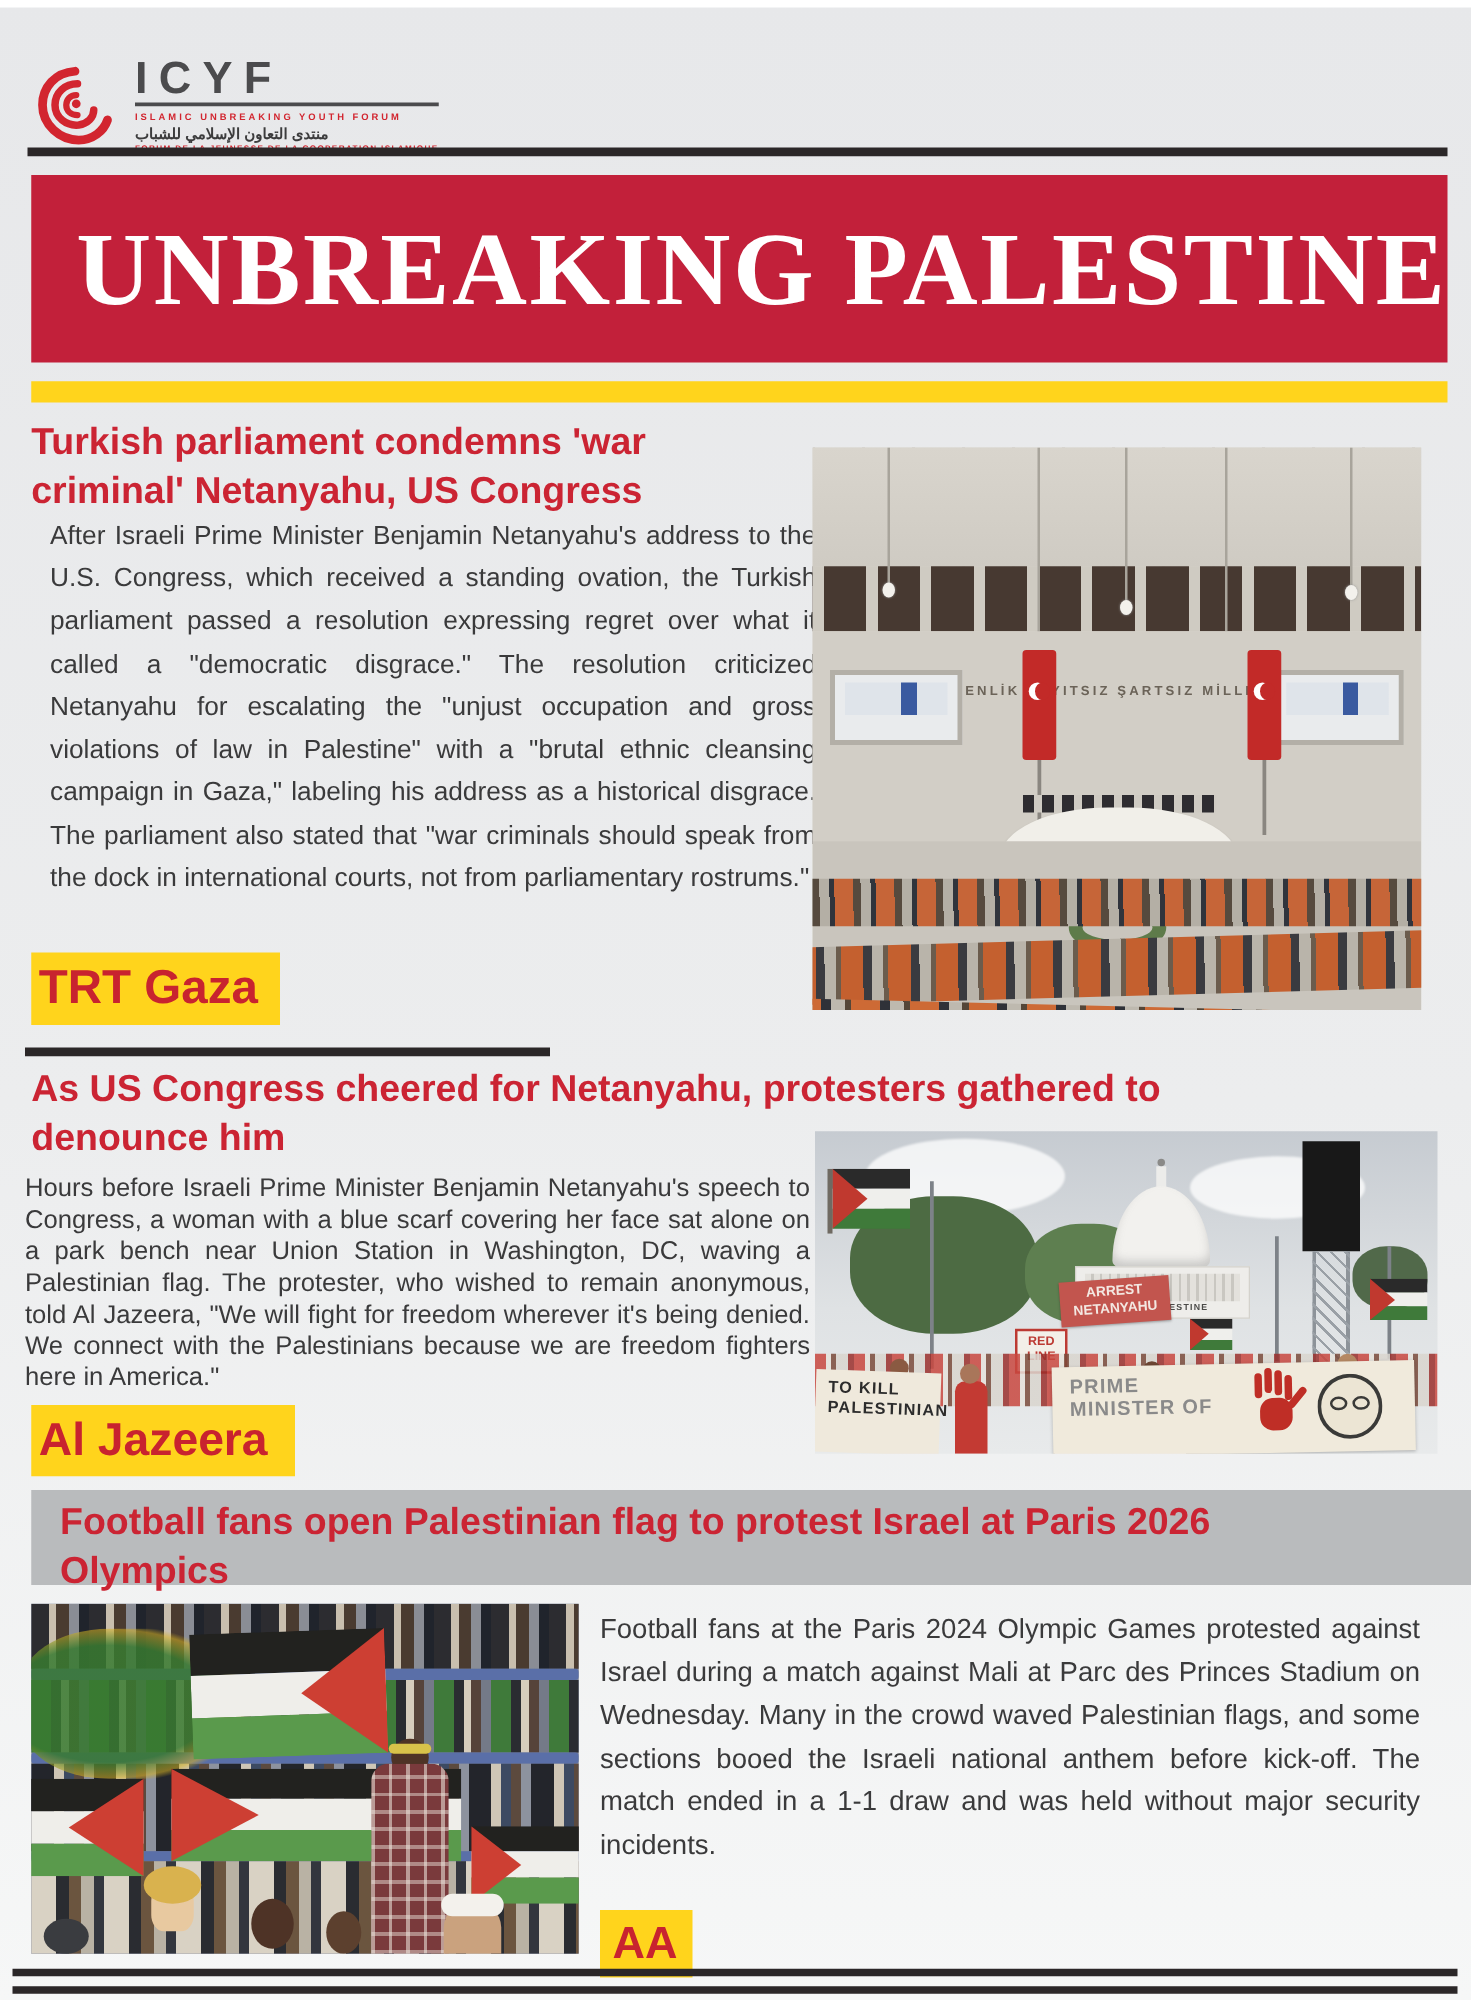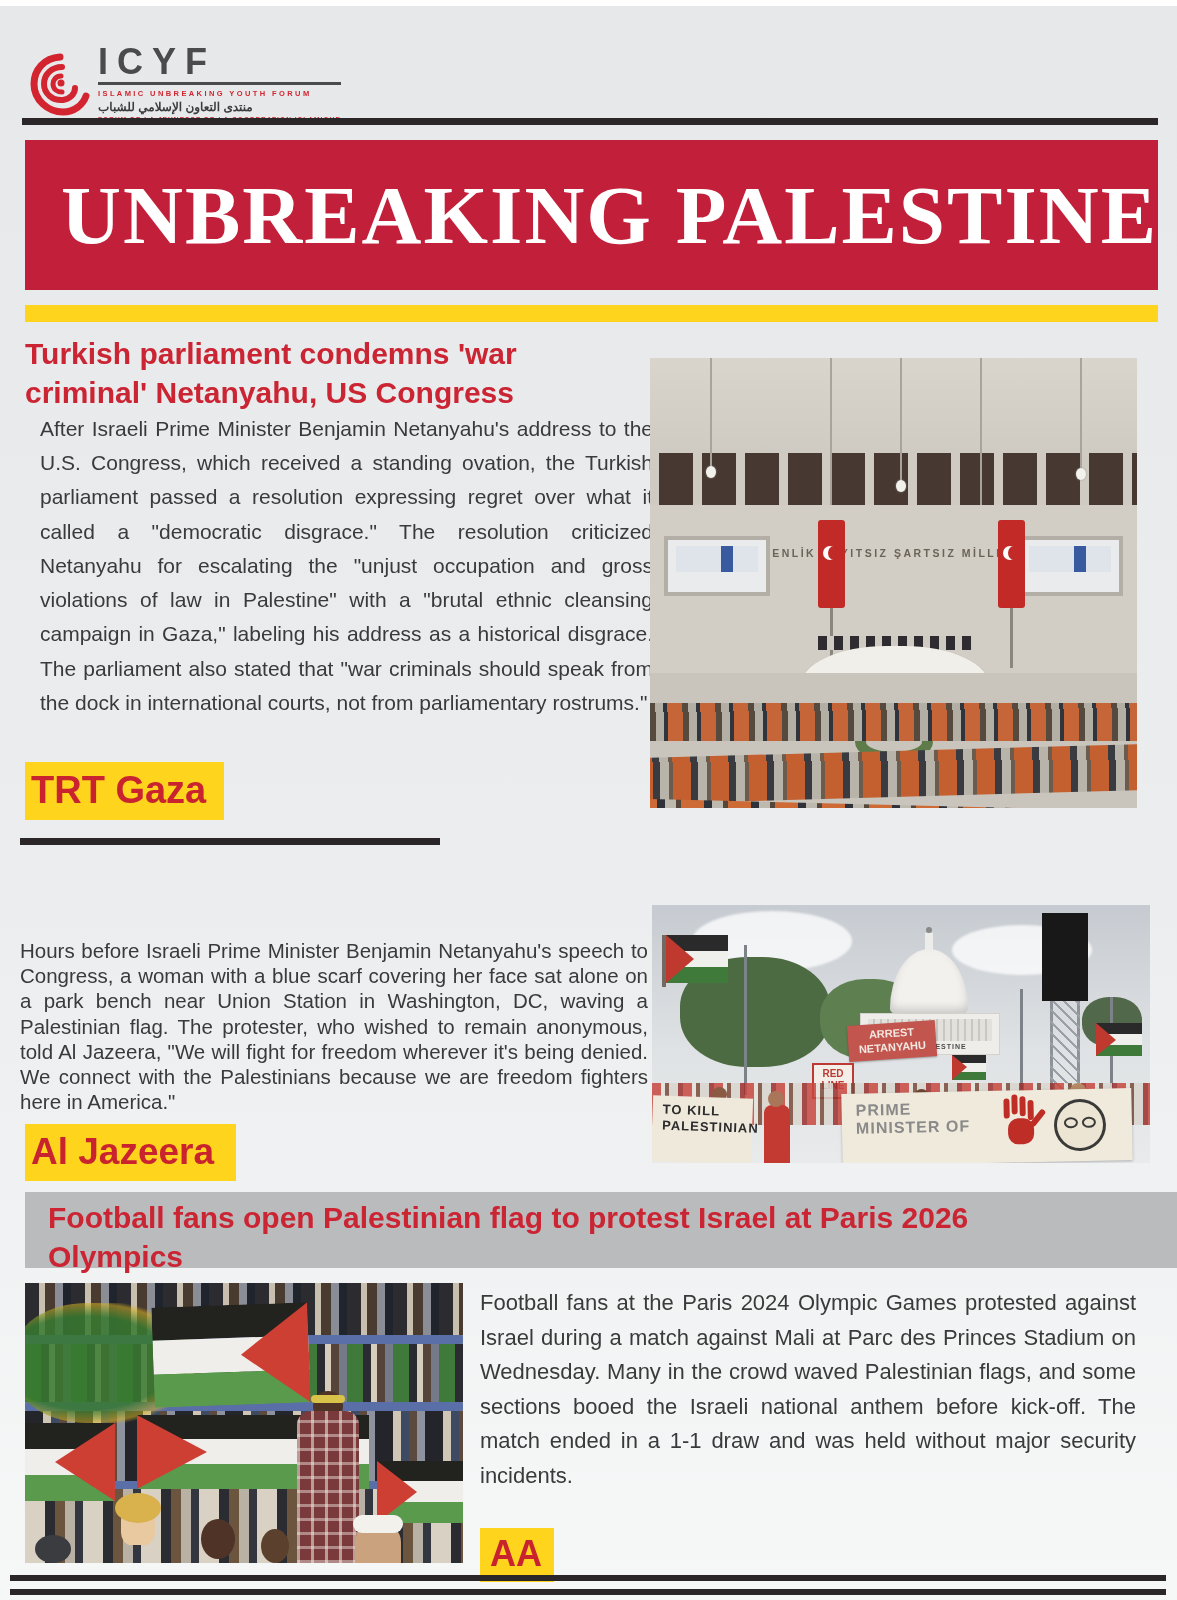--- a/index.html
+++ b/index.html
@@ -12,7 +12,7 @@
   .top-strip { position:absolute; top:0; left:0; width:100%; height:6px; background:#ffffff; }
 
   
-  .logo { position:absolute; top:44px; left:30px; display:flex; align-items:center; gap:4px;justify-content:center; }
+  .logo { position:absolute; top:44px; left:30px; display:flex; align-items:center; gap:14px;justify-content:center; }
   .logo-rose { width:64px; height:66px; }
   .logo-textcol { display:flex; flex-direction:column; }
   .logo-acronym { font-size:36px; font-weight:bold; letter-spacing:9px; color:#4b4b4d;

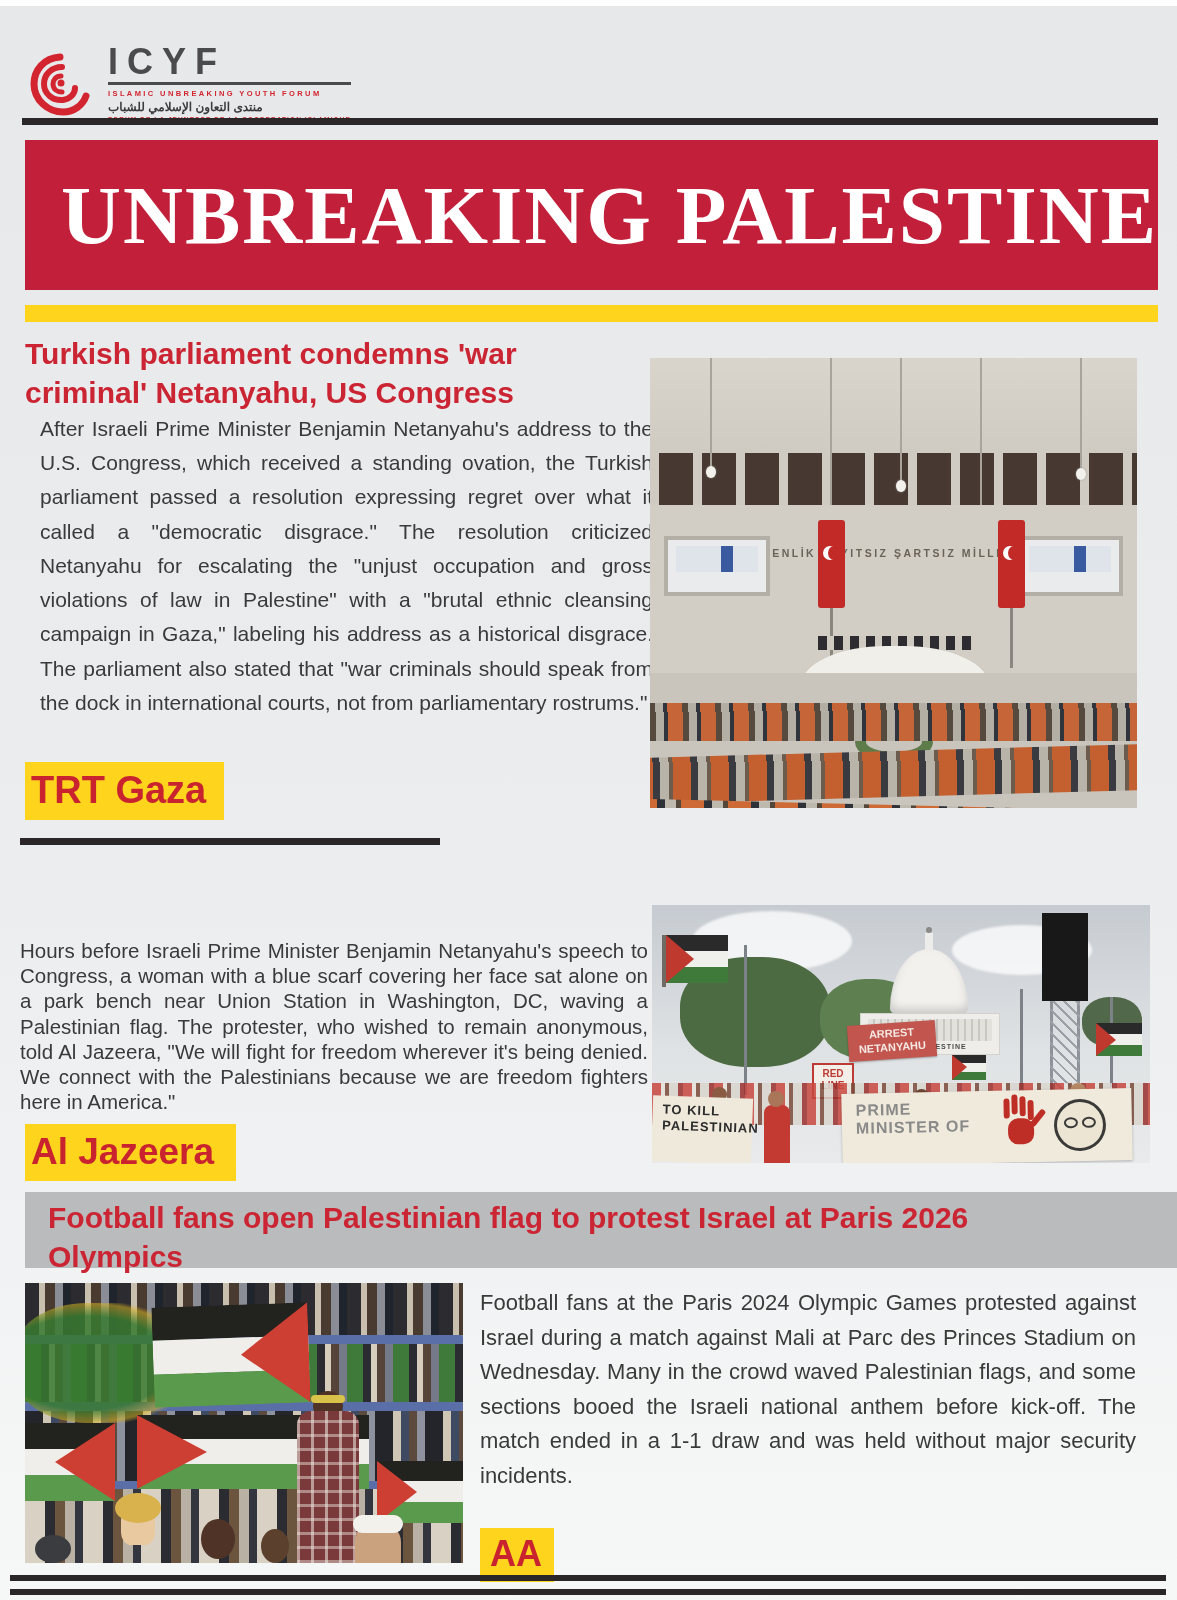--- a/index.html
+++ b/index.html
@@ -244,6 +244,7 @@
   <div class="badge badge-trt">TRT Gaza</div>
   <div class="rule rule-mid"></div>
 
+  <div class="headline a2-title">As US Congress cheered for Netanyahu, protesters gathered to denounce him</div>
   <div class="bodytext a2-body">Hours before Israeli Prime Minister Benjamin Netanyahu's speech to Congress, a woman with a blue scarf covering her face sat alone on a park bench near Union Station in Washington, DC, waving a Palestinian flag. The protester, who wished to remain anonymous, told Al Jazeera, "We will fight for freedom wherever it's being denied. We connect with the Palestinians because we are freedom fighters here in America."</div>
 
   <div class="photo photo2">

